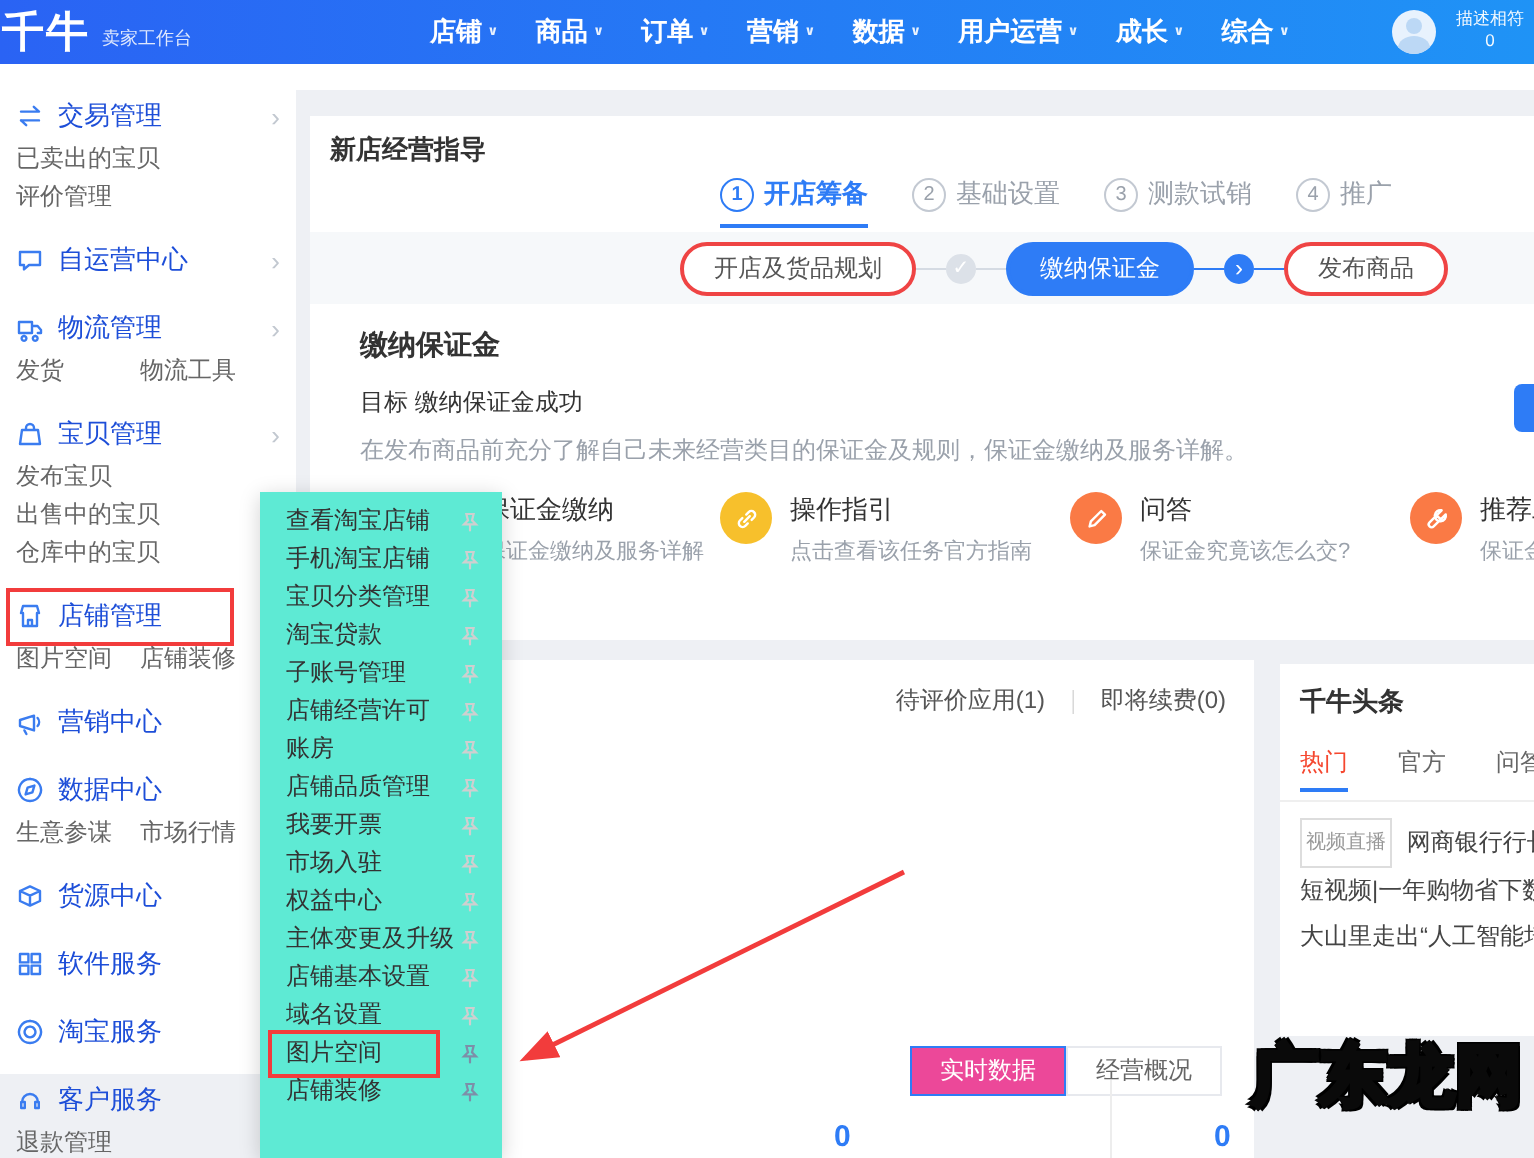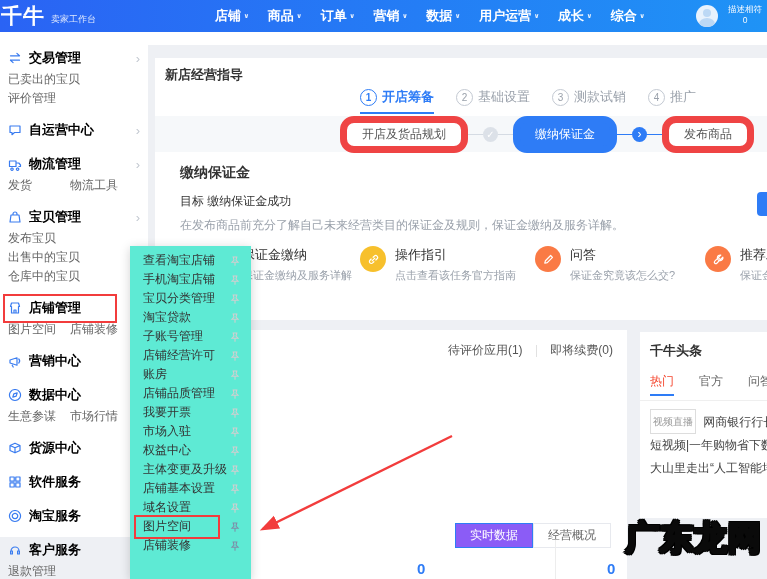--- a/index.html
+++ b/index.html
@@ -22,7 +22,7 @@
   .sidebar{left:0;top:32px;width:148px;height:505px;background:#fff;padding-top:14px;box-sizing:border-box;z-index:5;}
   .sb-group{margin-bottom:10px;padding:0 8px;}
   .sb-title{height:24px;display:flex;align-items:center;position:relative;cursor:pointer;}
-  .sb-title-text{font-size:13px;font-weight:bold;color:#000000;margin-left:7px;}
+  .sb-title-text{font-size:13px;font-weight:normal;color:#1d4ed8;margin-left:7px;}
   .sb-icon{width:14px;height:14px;flex:0 0 14px;}
   .sb-icon path{stroke:#3a7cf0;fill:none;stroke-width:1.2;stroke-linecap:round;stroke-linejoin:round;}
   .sb-chev{margin-left:auto;color:#c2c8d0;font-size:13px;}

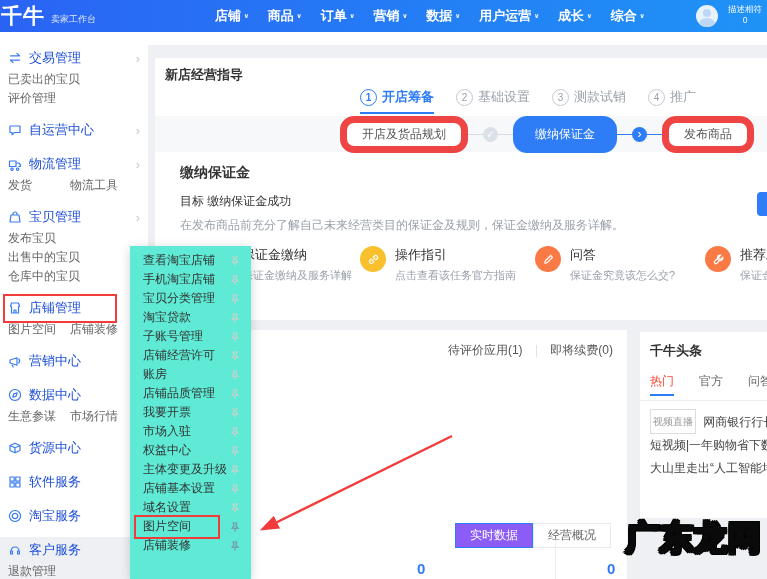--- a/index.html
+++ b/index.html
@@ -52,7 +52,7 @@
   .step.active::after{content:"";position:absolute;left:0;bottom:-8px;width:100%;height:2px;background:#2e7cf6;}
   .prog-strip{position:absolute;left:0;top:58px;width:100%;height:36px;background:#f6f8fa;
     display:flex;align-items:center;padding-left:185px;box-sizing:border-box;}
-  .pill{border:7px solid #ef4444;background:#fff;border-radius:14px;padding:3px 15px;font-size:12px;color:#555;white-space:nowrap;cursor:pointer;}
+  .pill{border:2px solid #ef4444;background:#fff;border-radius:14px;padding:3px 15px;font-size:12px;color:#555;white-space:nowrap;cursor:pointer;}
   .pill.active{background:#2e7cf6;border-color:#2e7cf6;color:#fff;}
   .pline{width:15px;height:1px;background:#d5dbe3;}
   .pline.blue{background:#2e7cf6;}

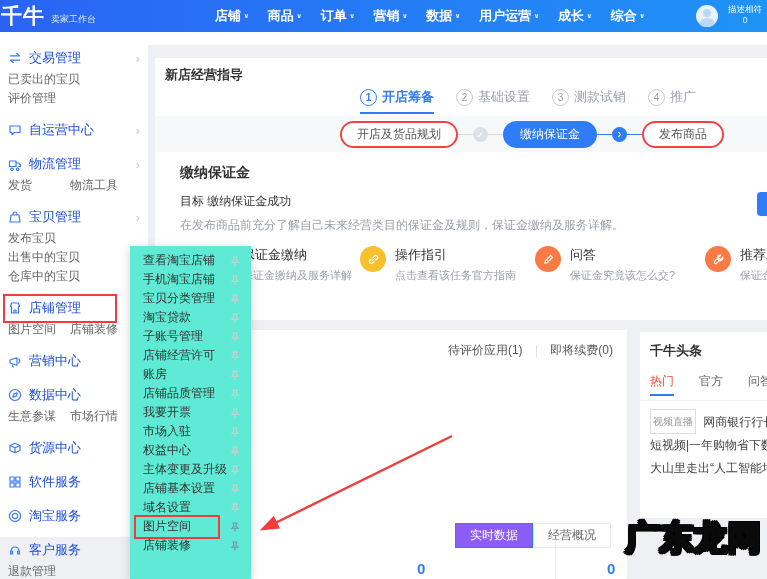--- a/index.html
+++ b/index.html
@@ -79,7 +79,7 @@
   .appsbar span{cursor:pointer;} .appsbar .sep{color:#d8d8d8;cursor:default;}
   .stat-tabs{position:absolute;left:300px;top:193px;display:flex;font-size:12px;}
   .stat-tab{padding:3px 14px;border:1px solid #e7e9ee;color:#666;background:#fff;cursor:pointer;white-space:nowrap;}
-  .stat-tab.active{background:#8b5cf6;border-color:#2e7cf6;color:#fff;}
+  .stat-tab.active{background:#ec4899;border-color:#2e7cf6;color:#fff;}
   .vline{position:absolute;left:400px;top:210px;bottom:0;width:1px;background:#ededed;}
   .stat-val{position:absolute;font-size:15px;font-weight:bold;color:#2e7cf6;}
   

